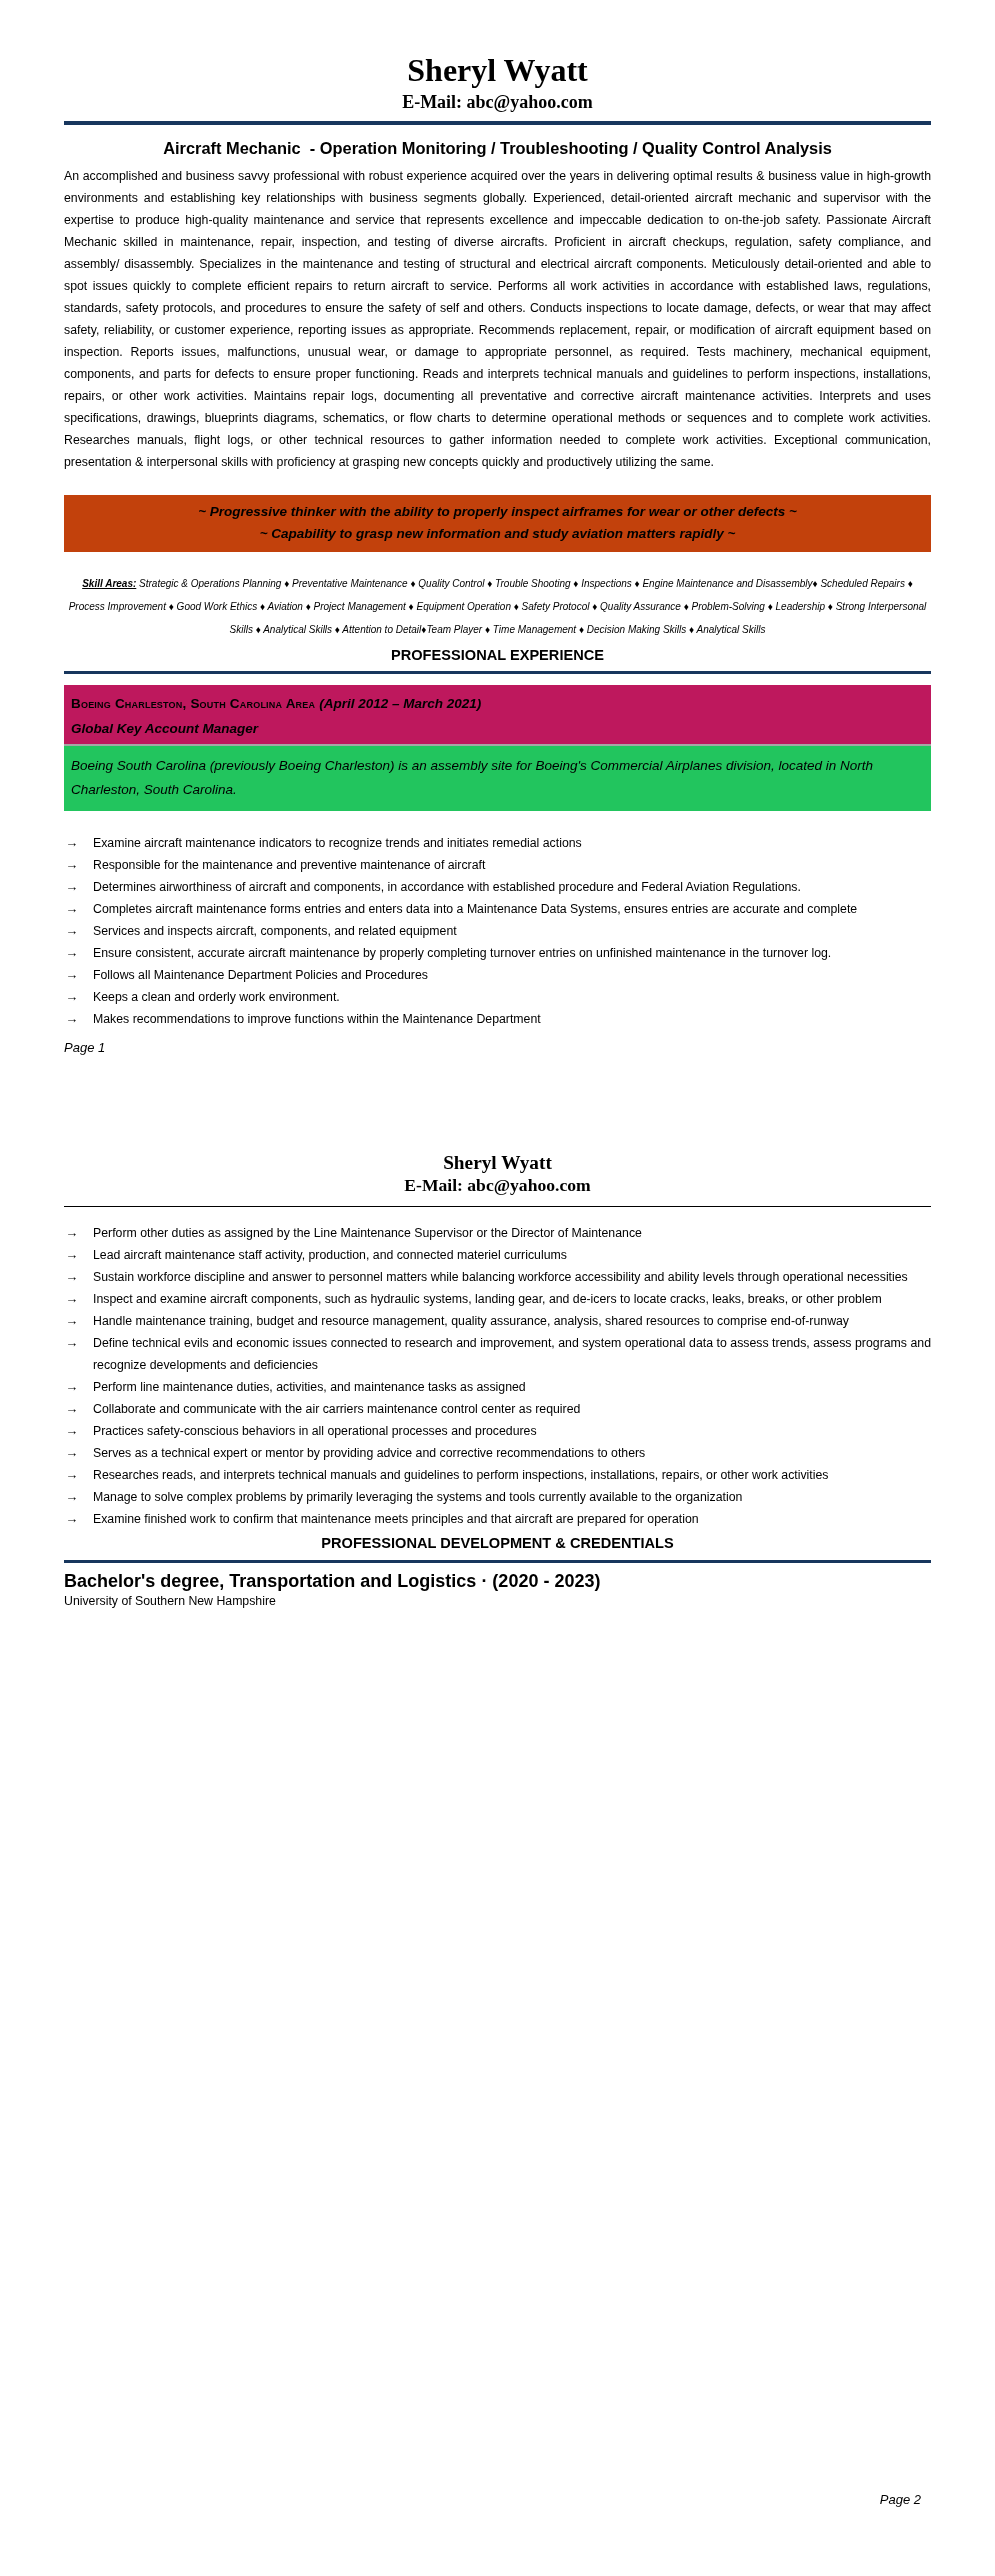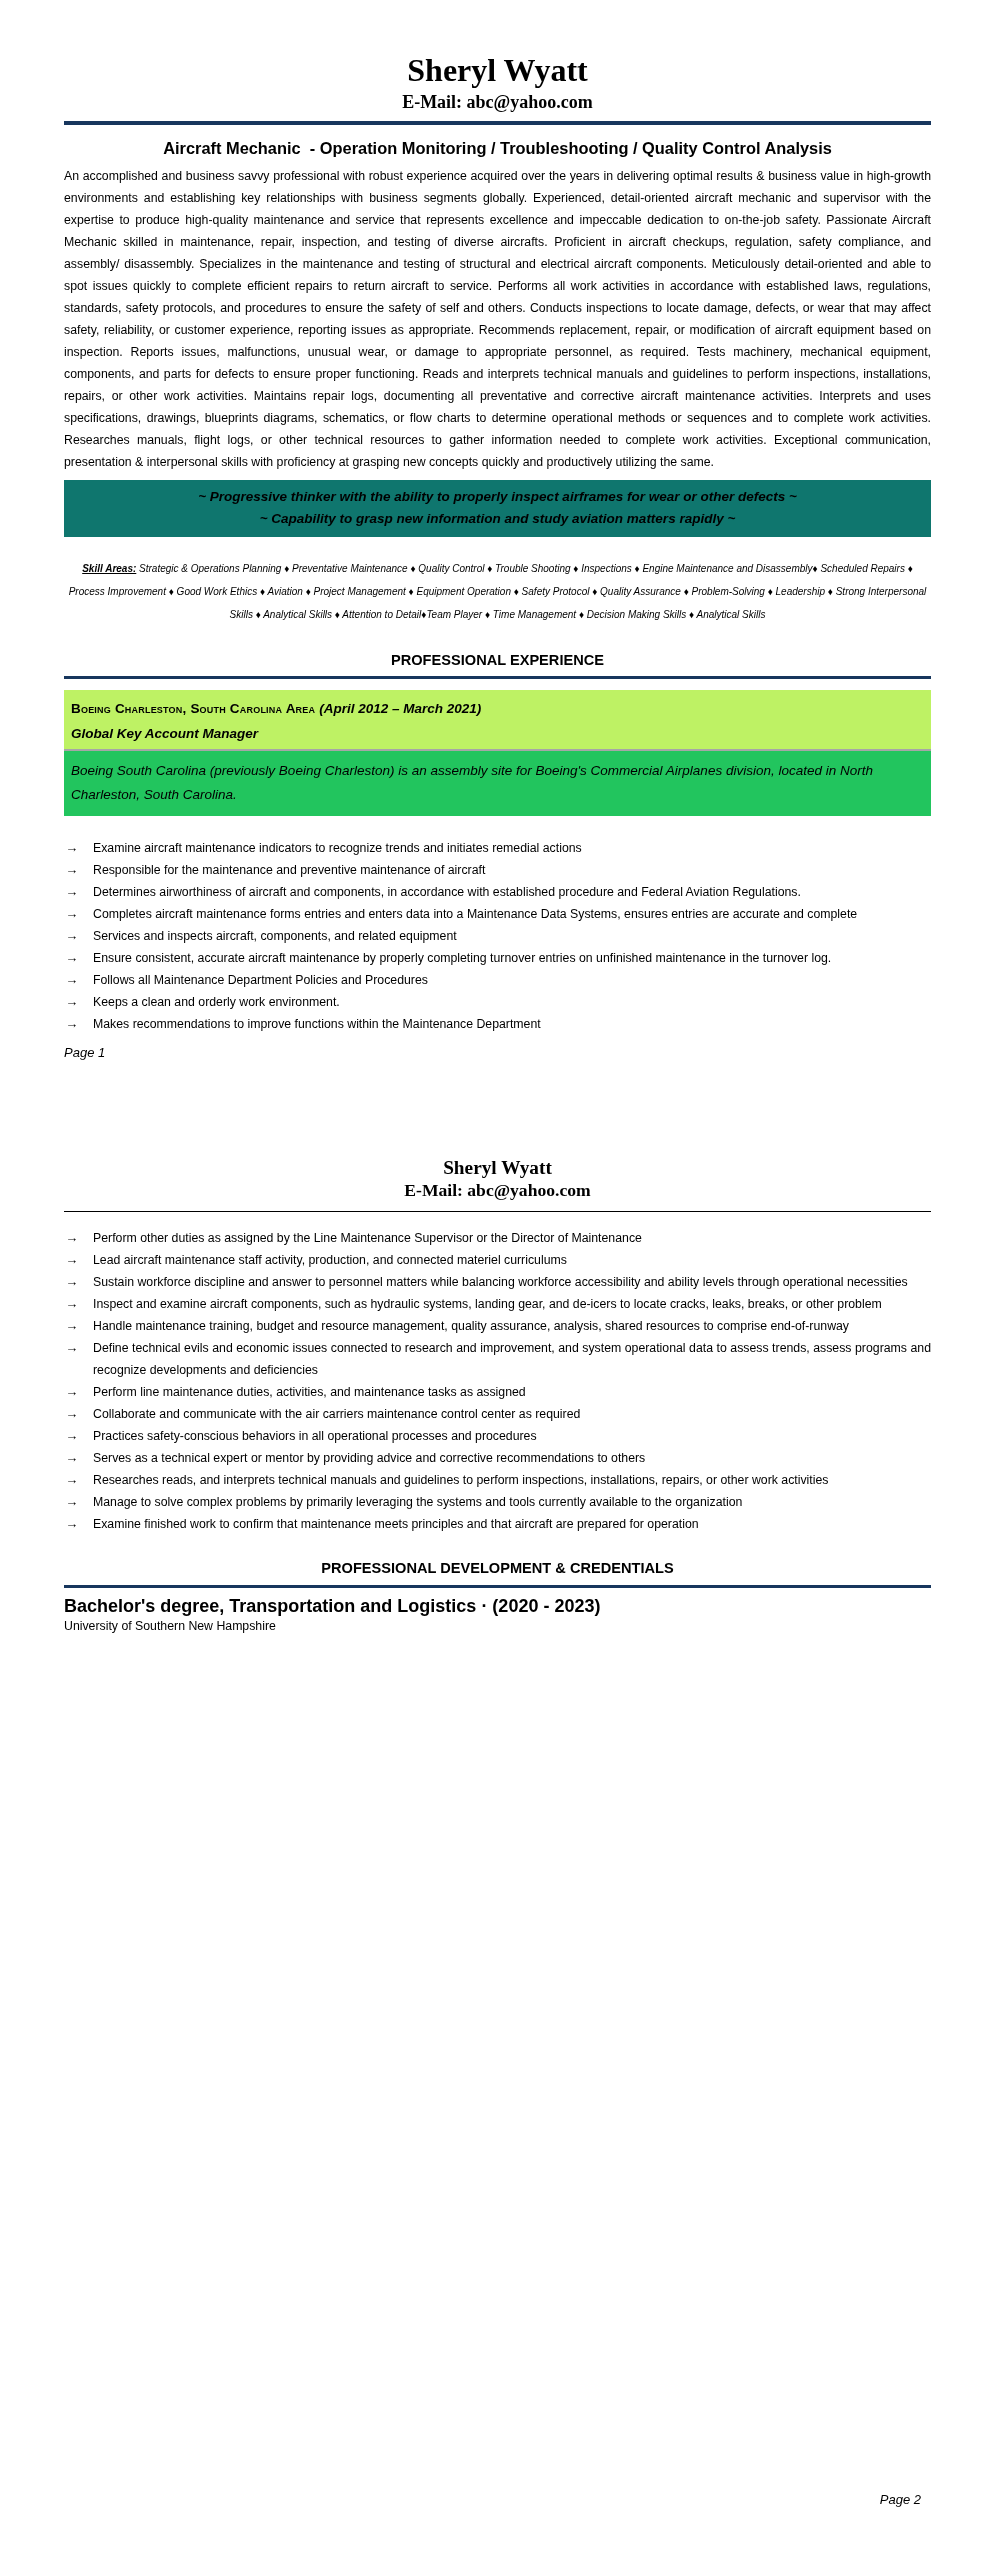--- a/index.html
+++ b/index.html
@@ -27,7 +27,7 @@
     font-size:12.3px;line-height:22px;text-align:justify;text-justify:inter-word;margin-top:7px;
   }
   .tagline-block{
-    background:#0f766e;margin-top:7px;padding:5.9px 0 7px 0;
+    background:#c2410c;margin-top:22px;padding:5.9px 0 7px 0;
   }
   .tagline{
     font-weight:bold;font-style:italic;font-size:13.5px;line-height:21.7px;text-align:center;

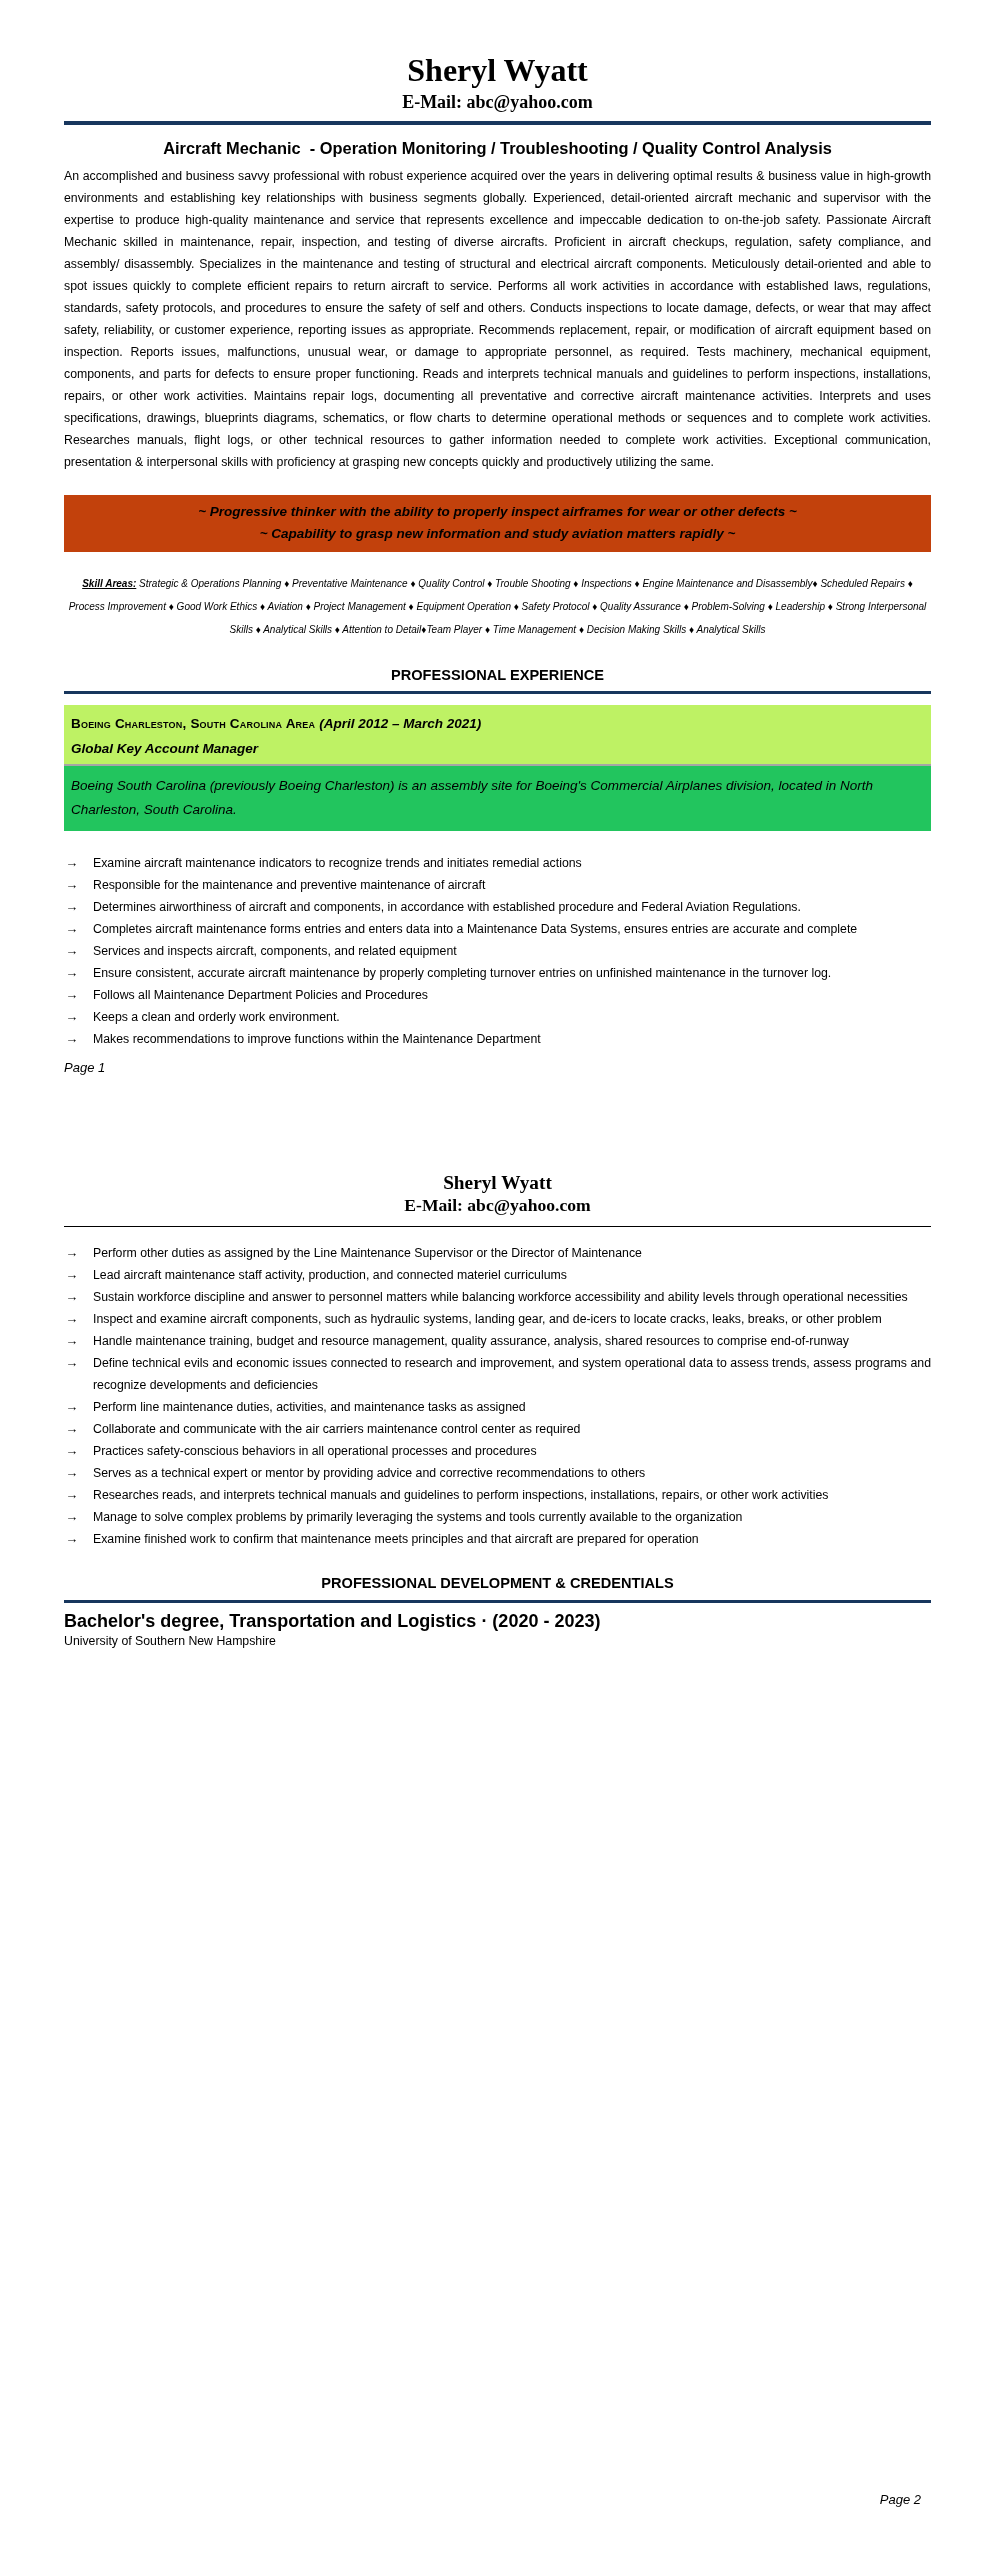--- a/index.html
+++ b/index.html
@@ -37,7 +37,7 @@
   }
   .skills-label{font-weight:bold;text-decoration:underline;}
   .section-header{
-    font-weight:bold;font-size:14.6px;line-height:17.6px;text-align:center;margin-top:25px;
+    font-weight:bold;font-size:14.6px;line-height:17.6px;text-align:center;margin-top:5px;
   }
   .rule-after-header{margin-top:7px;}
   

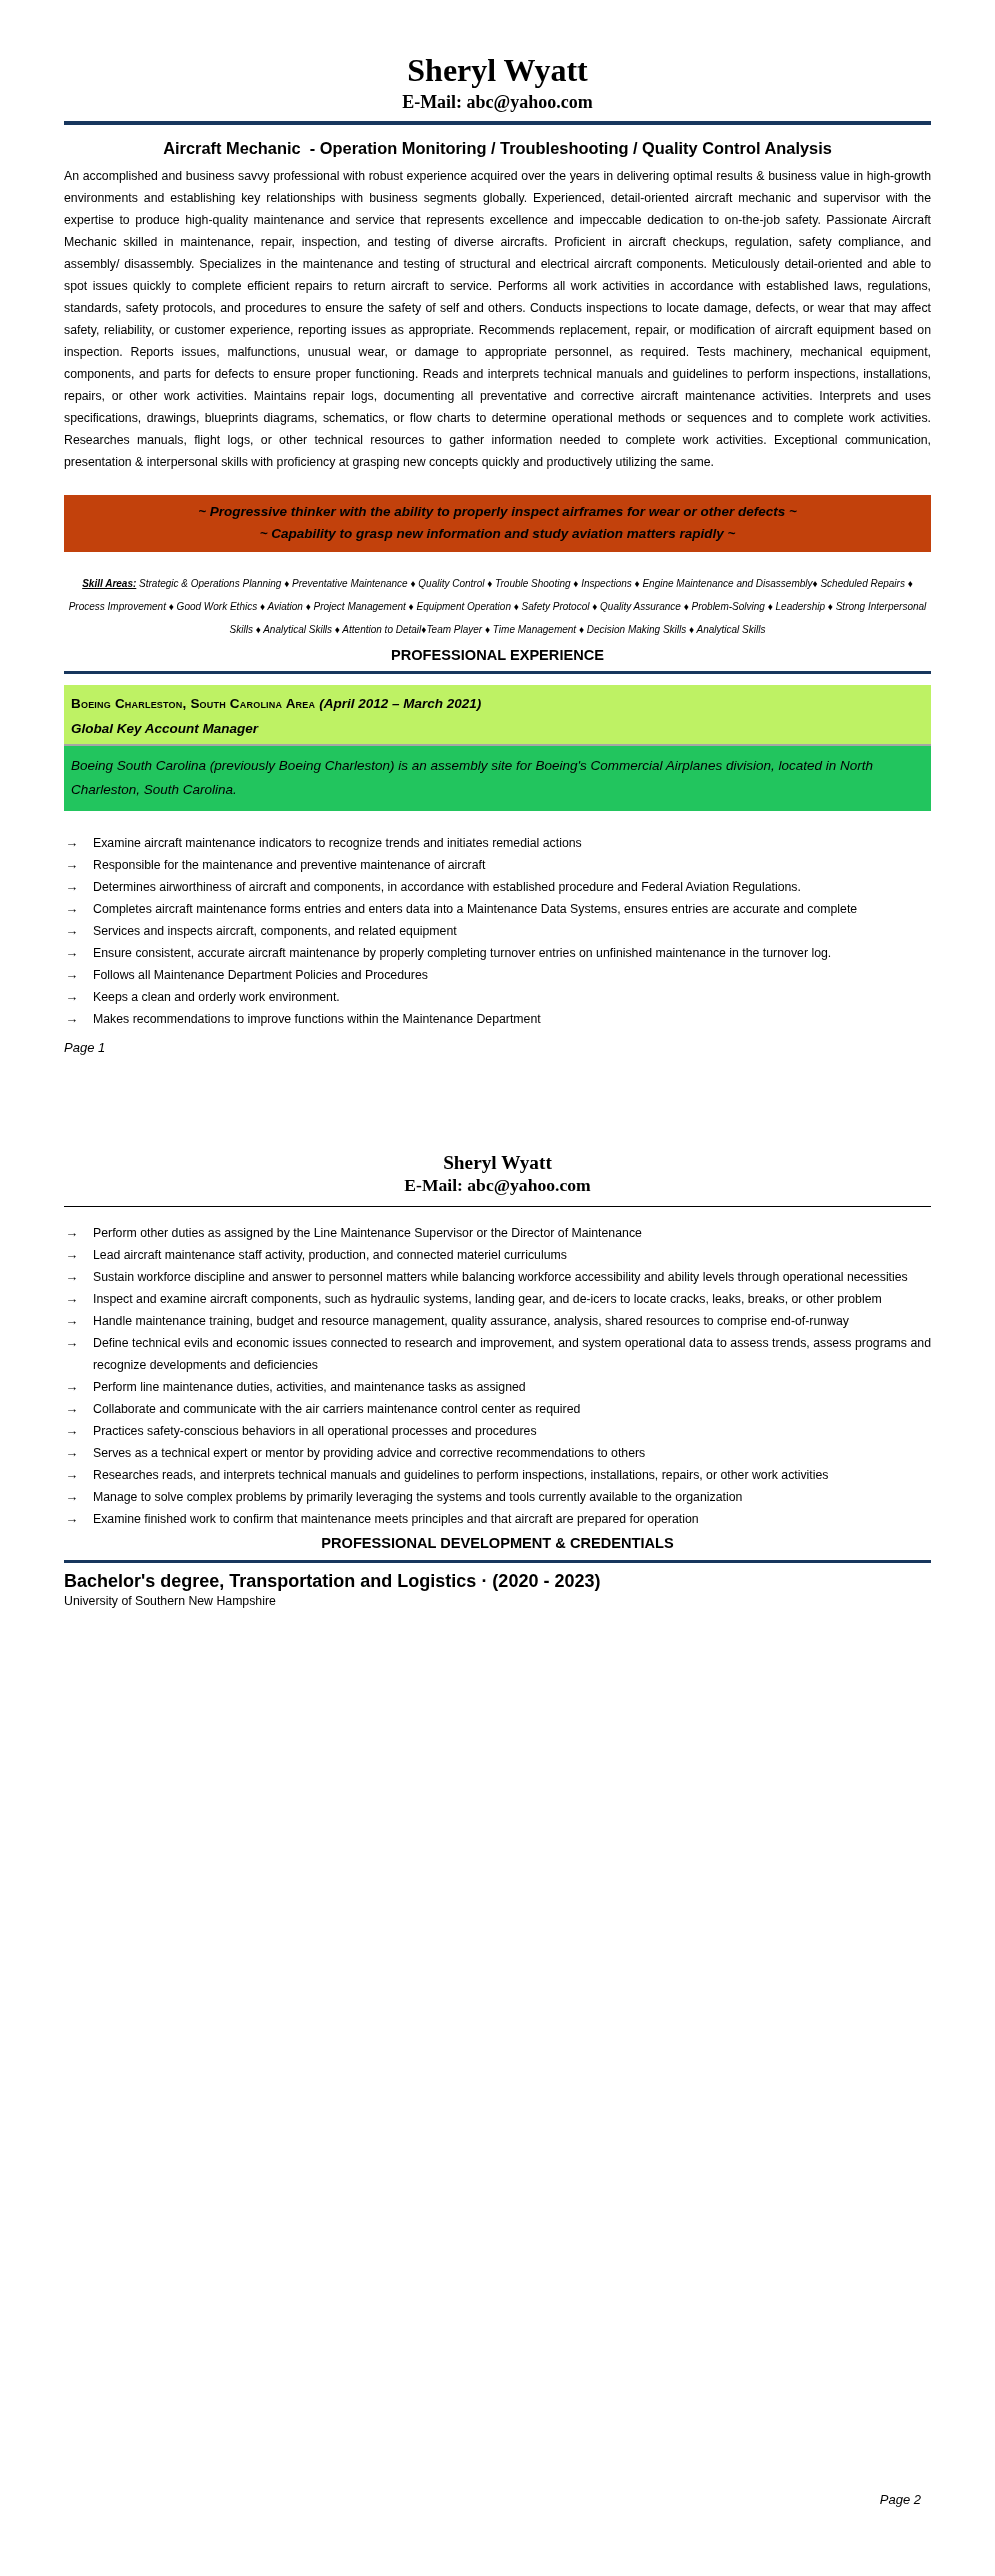--- a/index.html
+++ b/index.html
@@ -42,7 +42,7 @@
   .rule-after-header{margin-top:7px;}
   
   .employer-block{
-    background:#bef264;margin-top:10.5px;padding:8.2px 7px 5.9px 7px;
+    background:#be185d;margin-top:10.5px;padding:8.2px 7px 5.9px 7px;
   }
   .employer-line{font-size:13.5px;line-height:21px;}
   .employer-name{font-weight:bold;font-variant:small-caps;letter-spacing:0.2px;}

